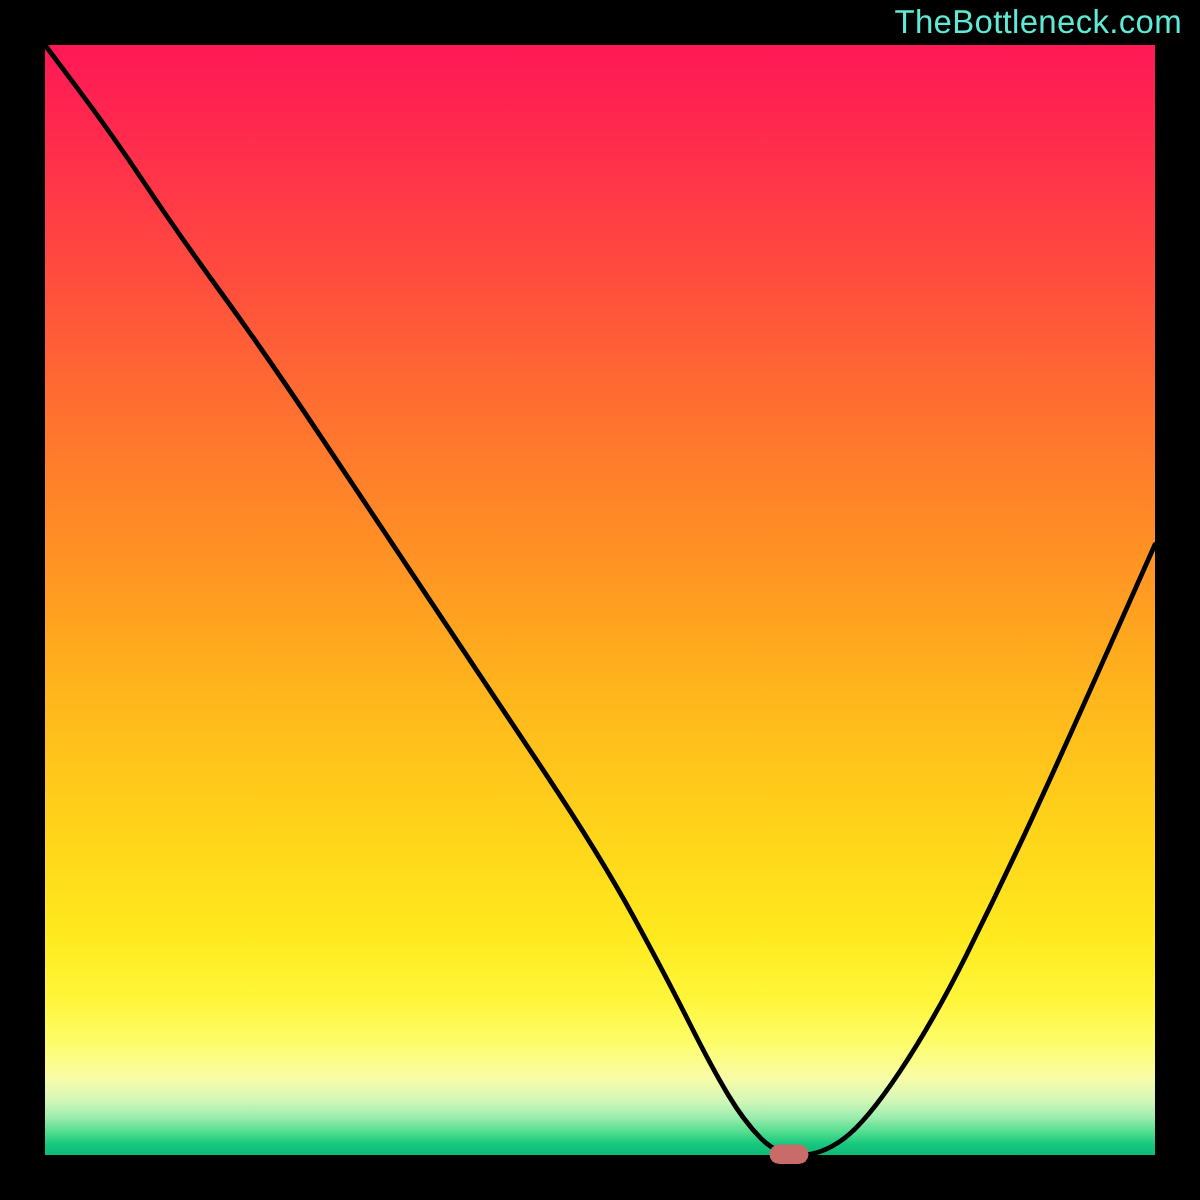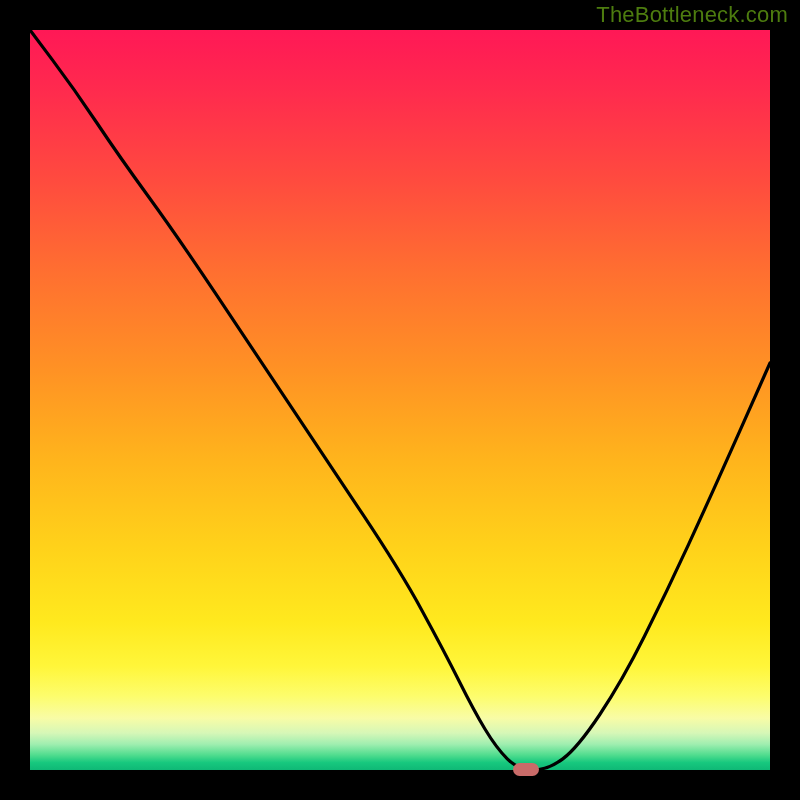--- a/index.html
+++ b/index.html
@@ -58,7 +58,7 @@
     position: absolute;
     top: 2px;
     right: 12px;
-    color: #4d7c0f;
+    color: #5eead4;
     font-size: 22px;
     font-weight: 500;
     letter-spacing: 0.2px;

